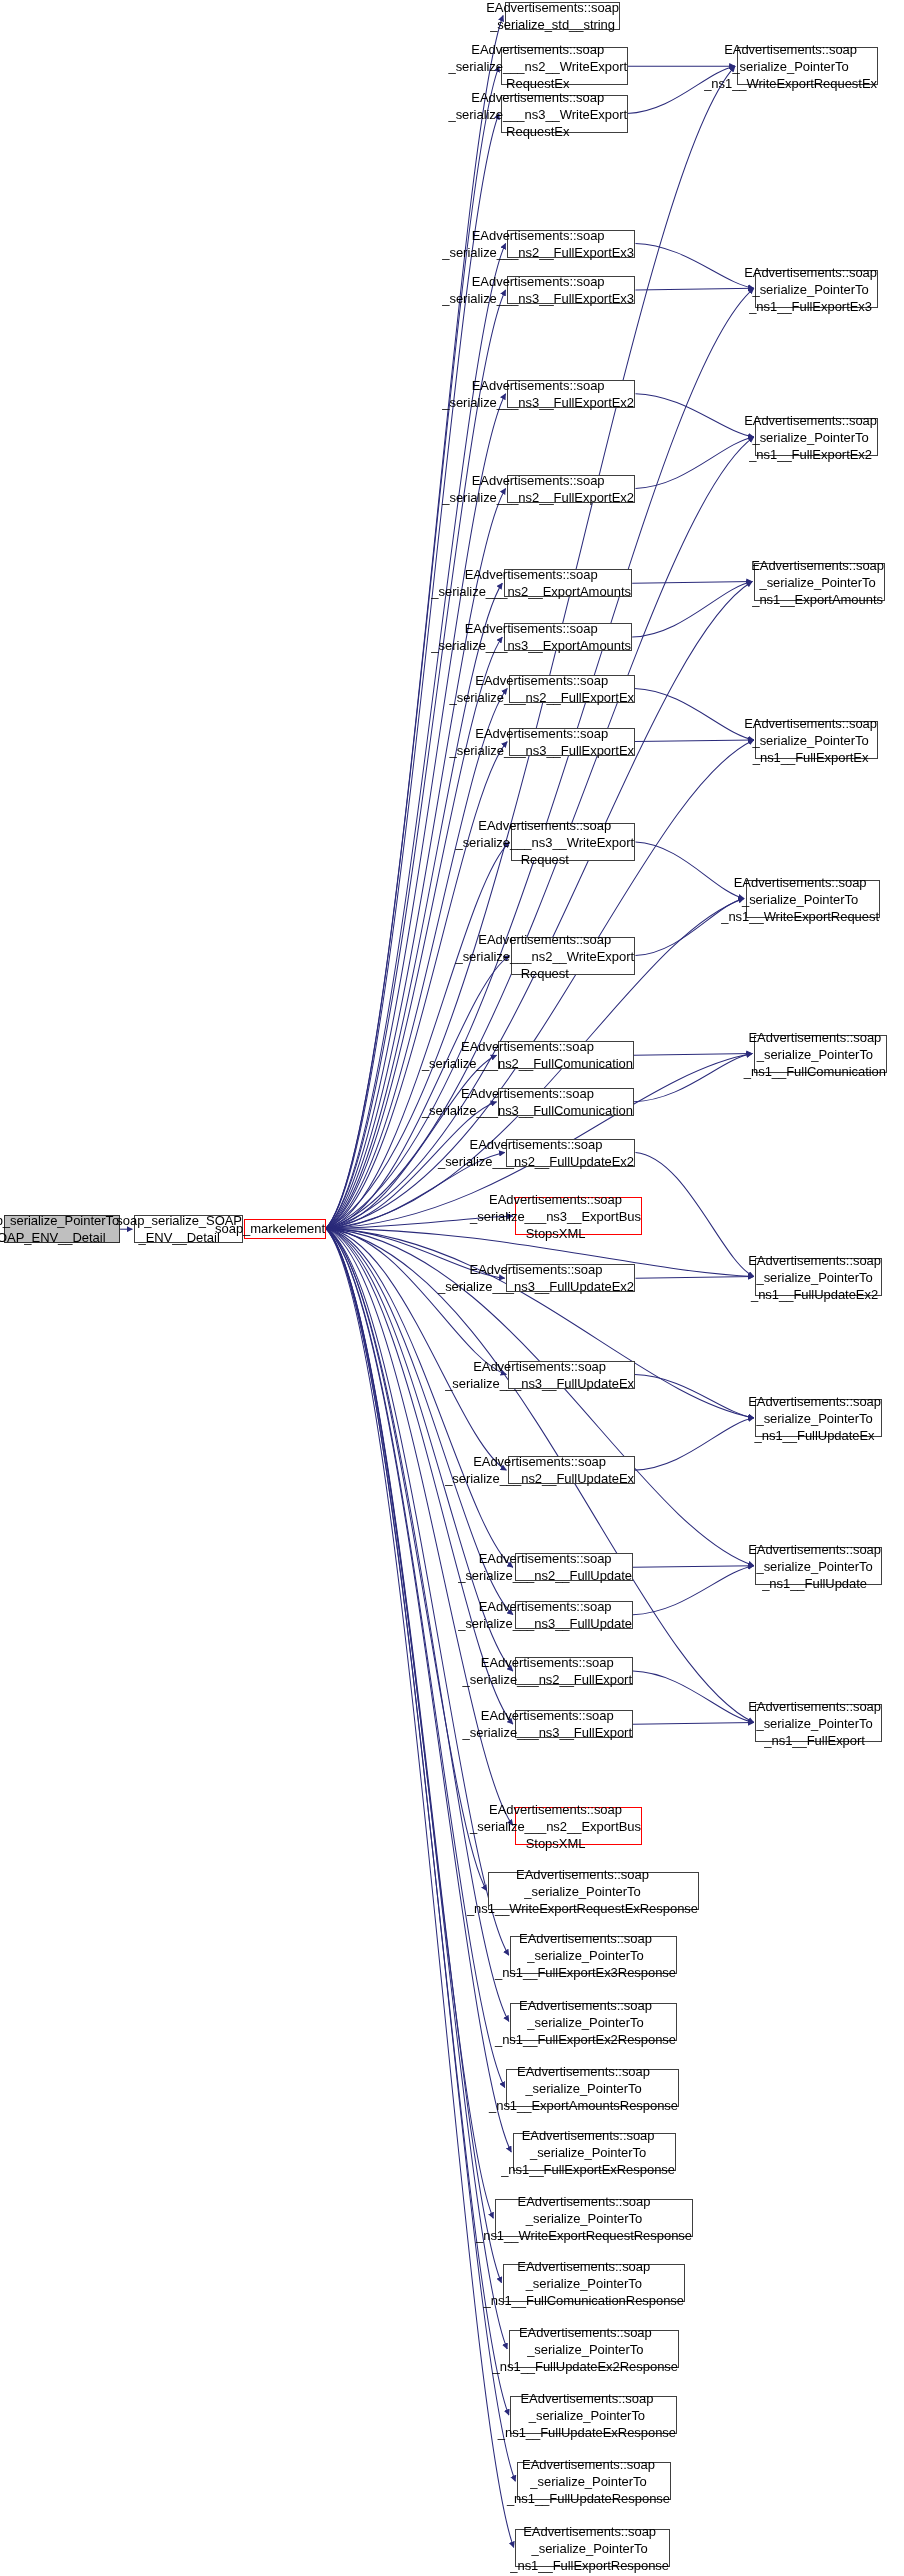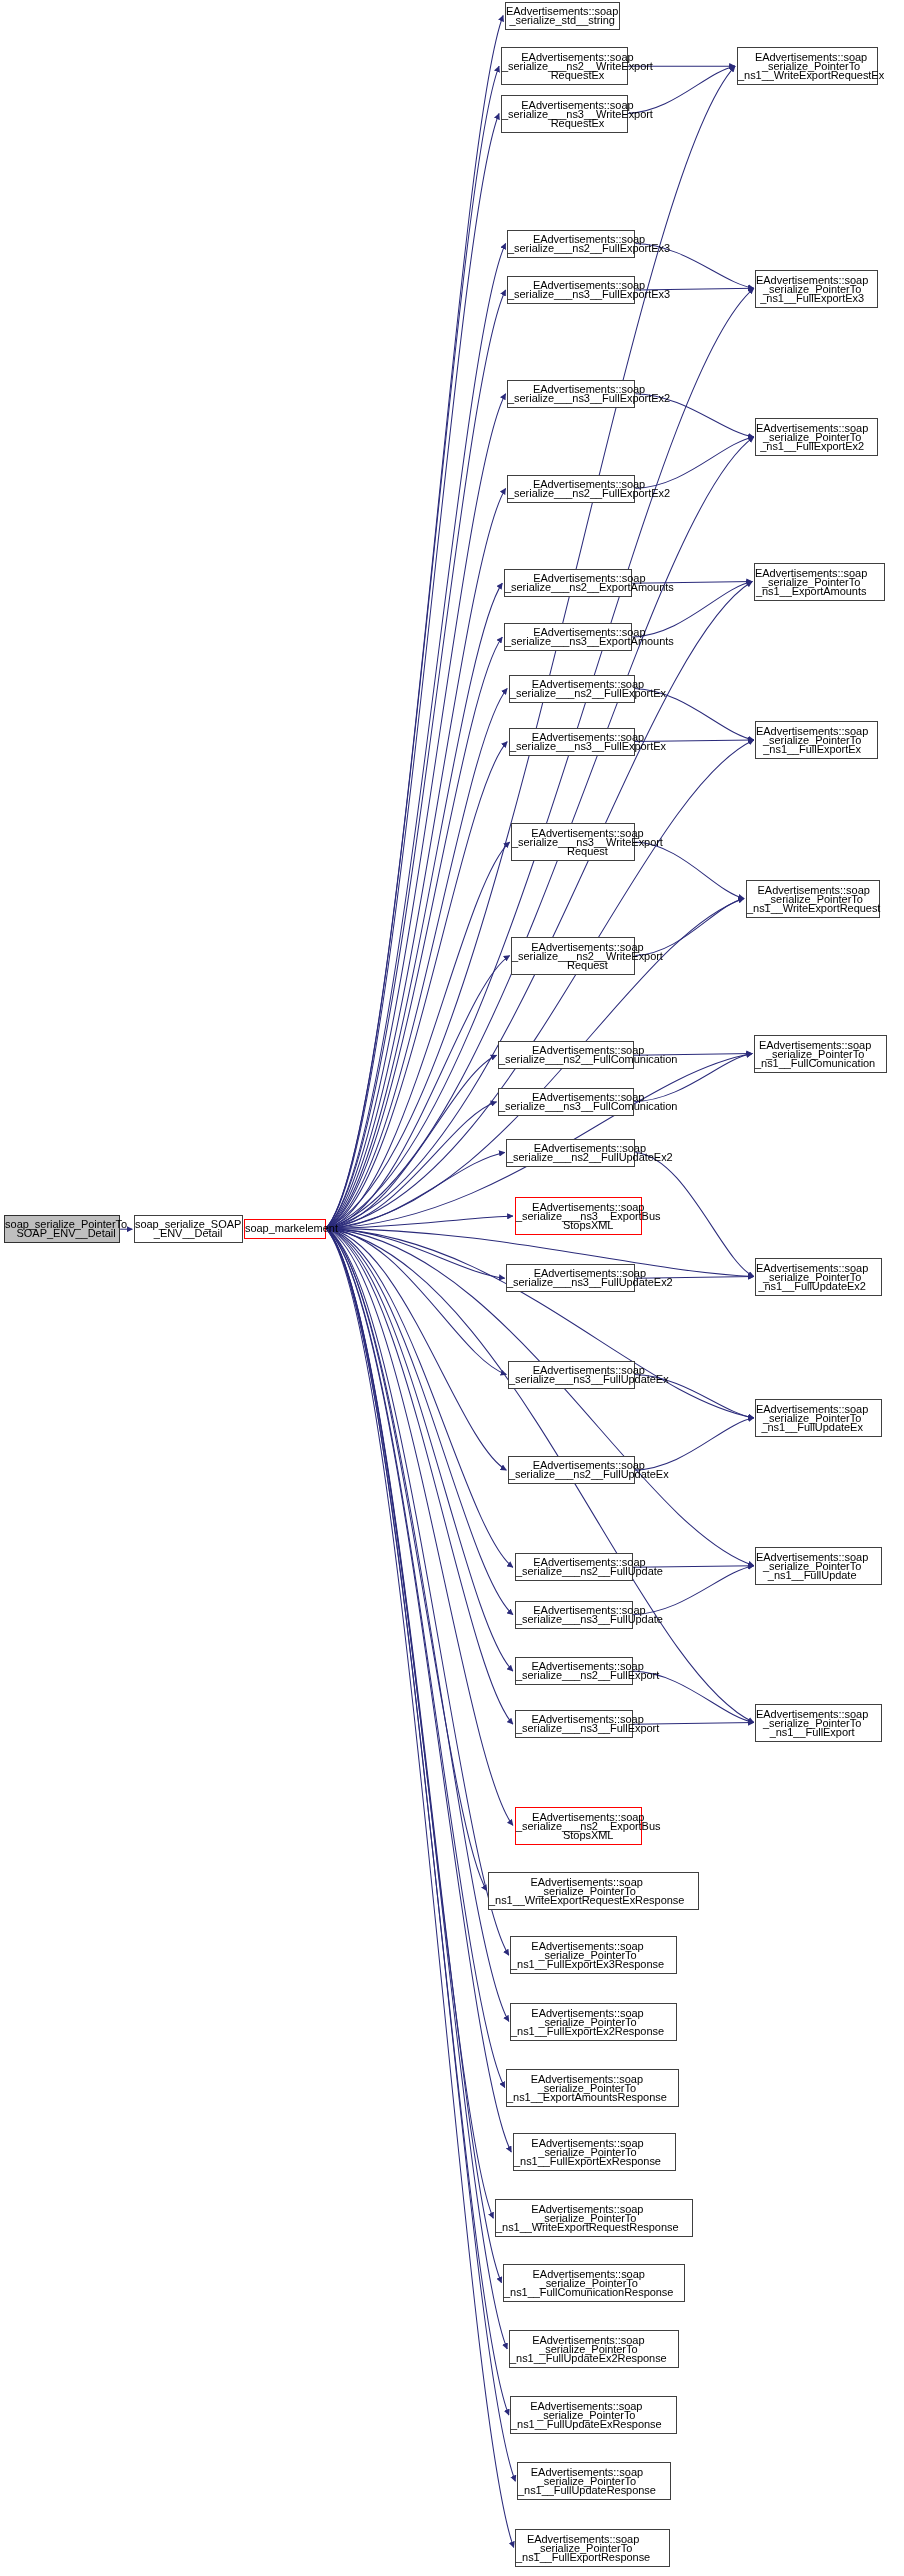--- a/index.html
+++ b/index.html
@@ -30,12 +30,12 @@
     border: 0.8px solid #404040;
     background: #ffffff;
     color: #000000;
-    font-size: 11px;
-    line-height: 9px;
+    font-size: 13px;
+    line-height: 17px;
     text-align: center;
     display: flex;
     align-items: center;
-    justify-content: flex-start;
+    justify-content: flex-end;
     white-space: pre-line;
     letter-spacing: -0.04px;
     z-index: 5;

